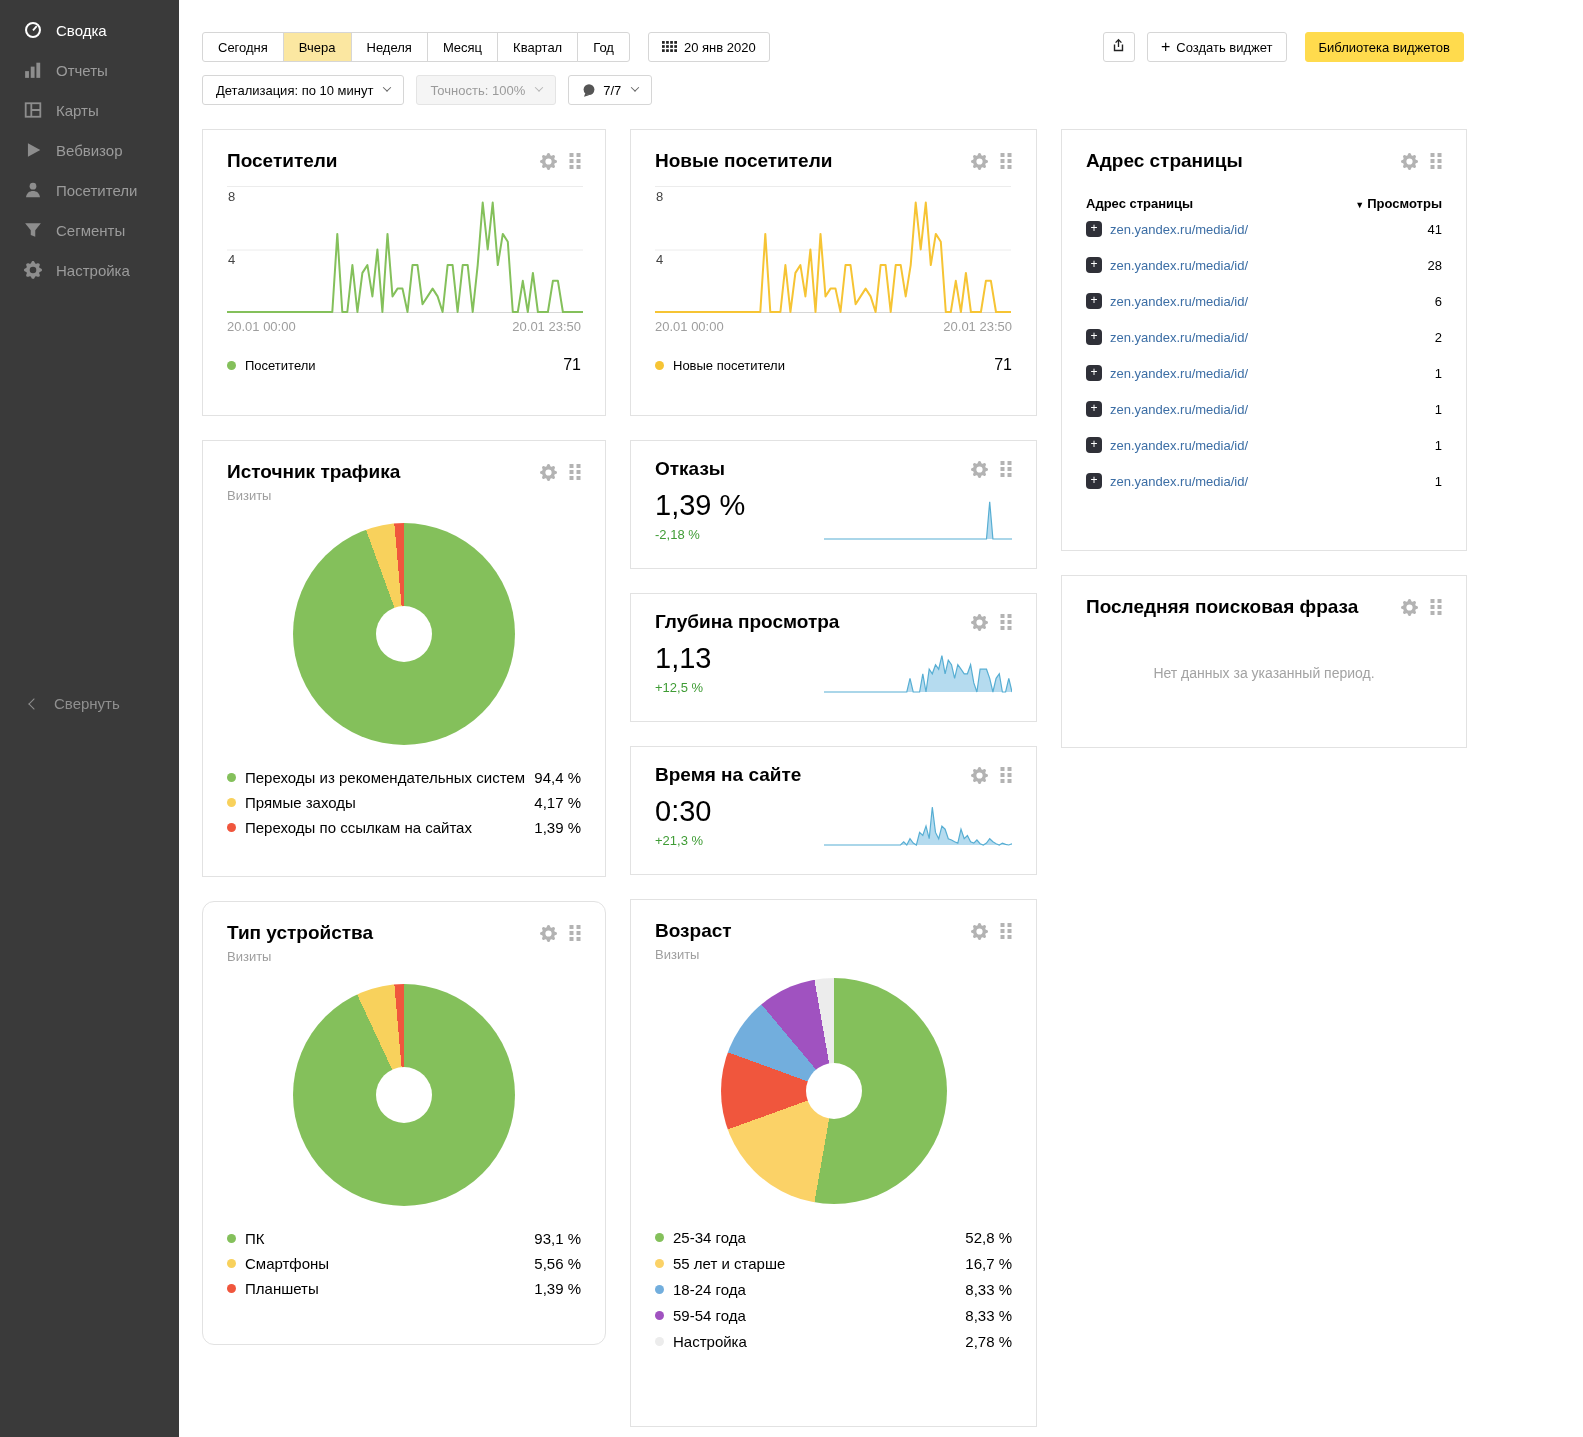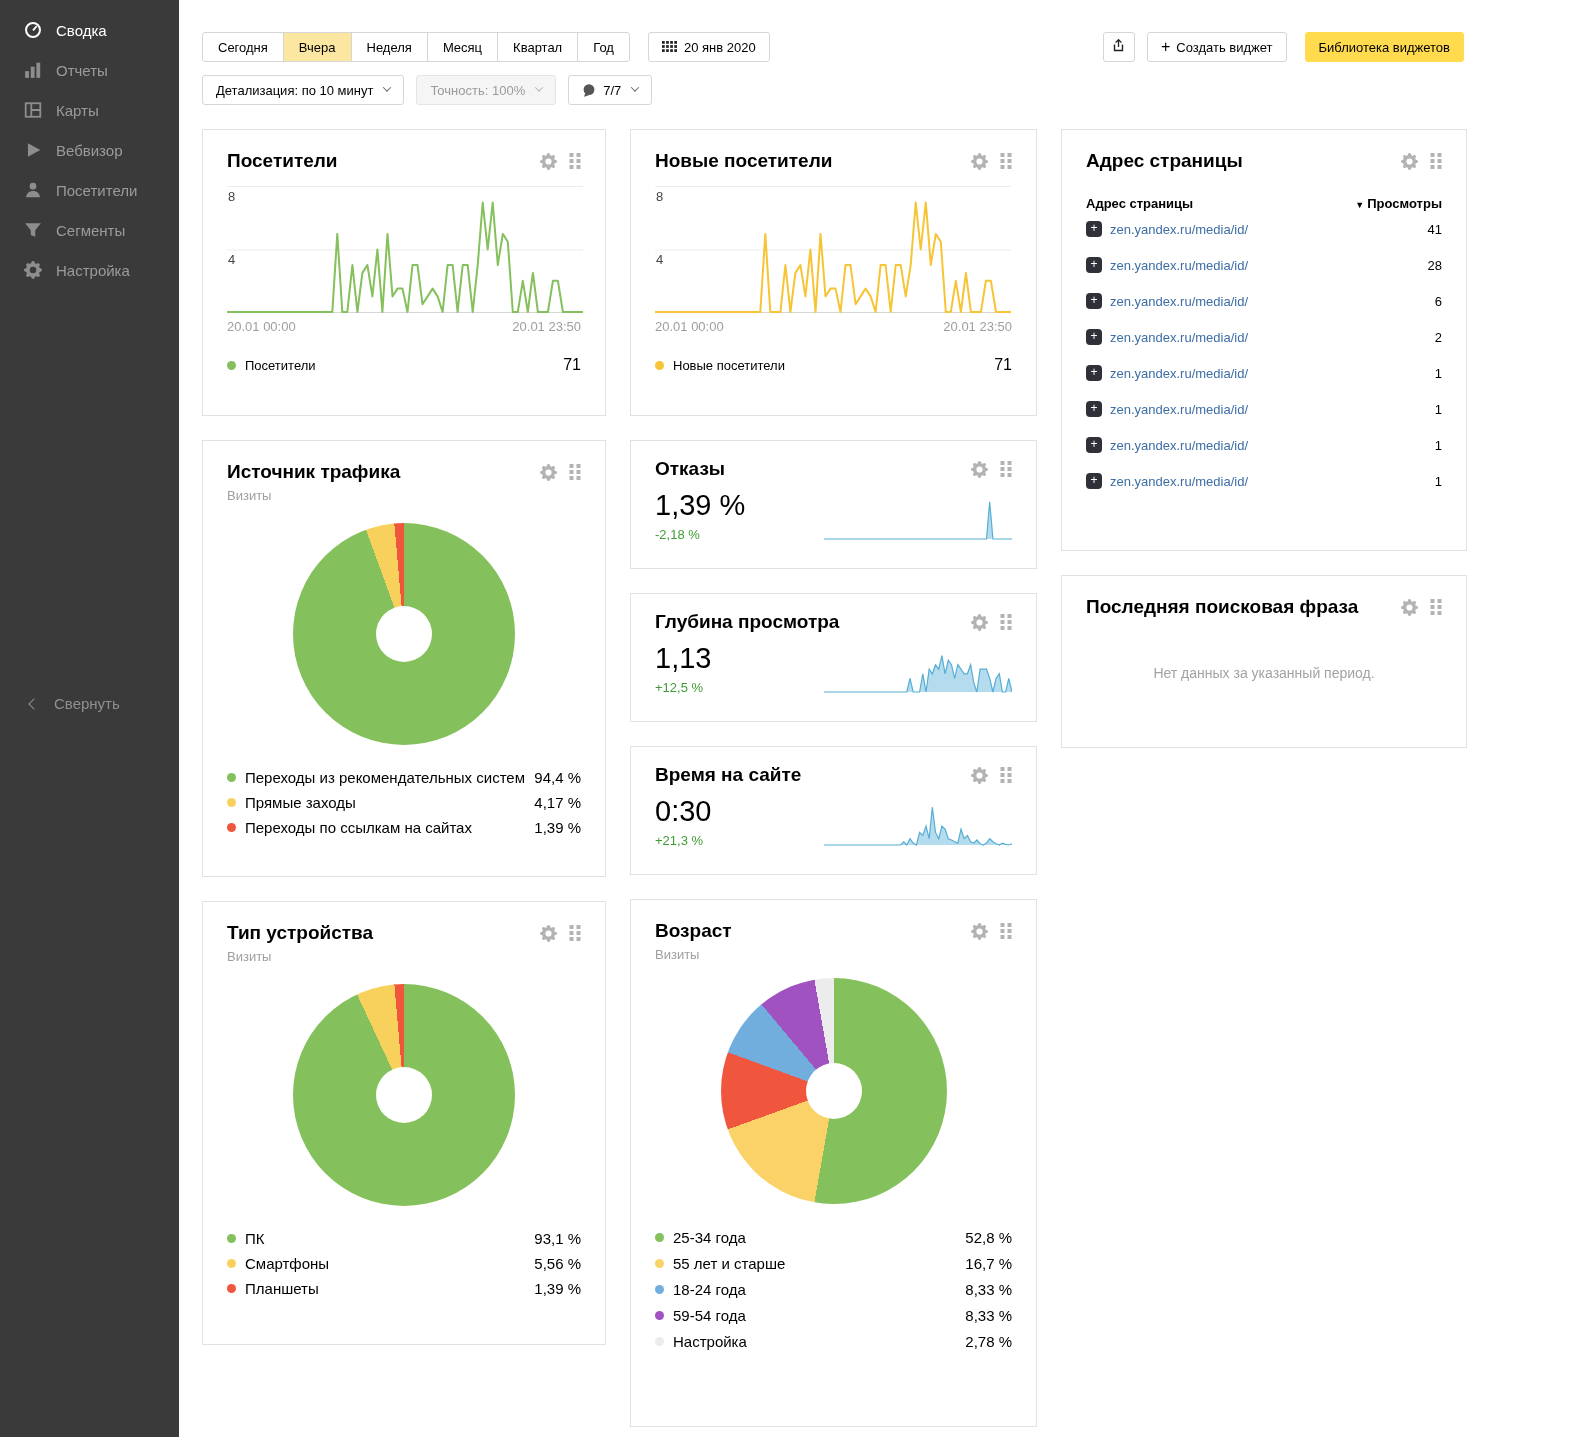--- a/index.html
+++ b/index.html
@@ -61,7 +61,7 @@
 
   .w-visitors { height:287px; }
   .w-source { height:437px; }
-  .w-device { height:444px; }
+  .w-device { height:444px;border-radius:12px; }
   .w-small { height:129px; padding-top:17px; }
   .w-age { height:528px; }
   .w-table { height:422px; }

